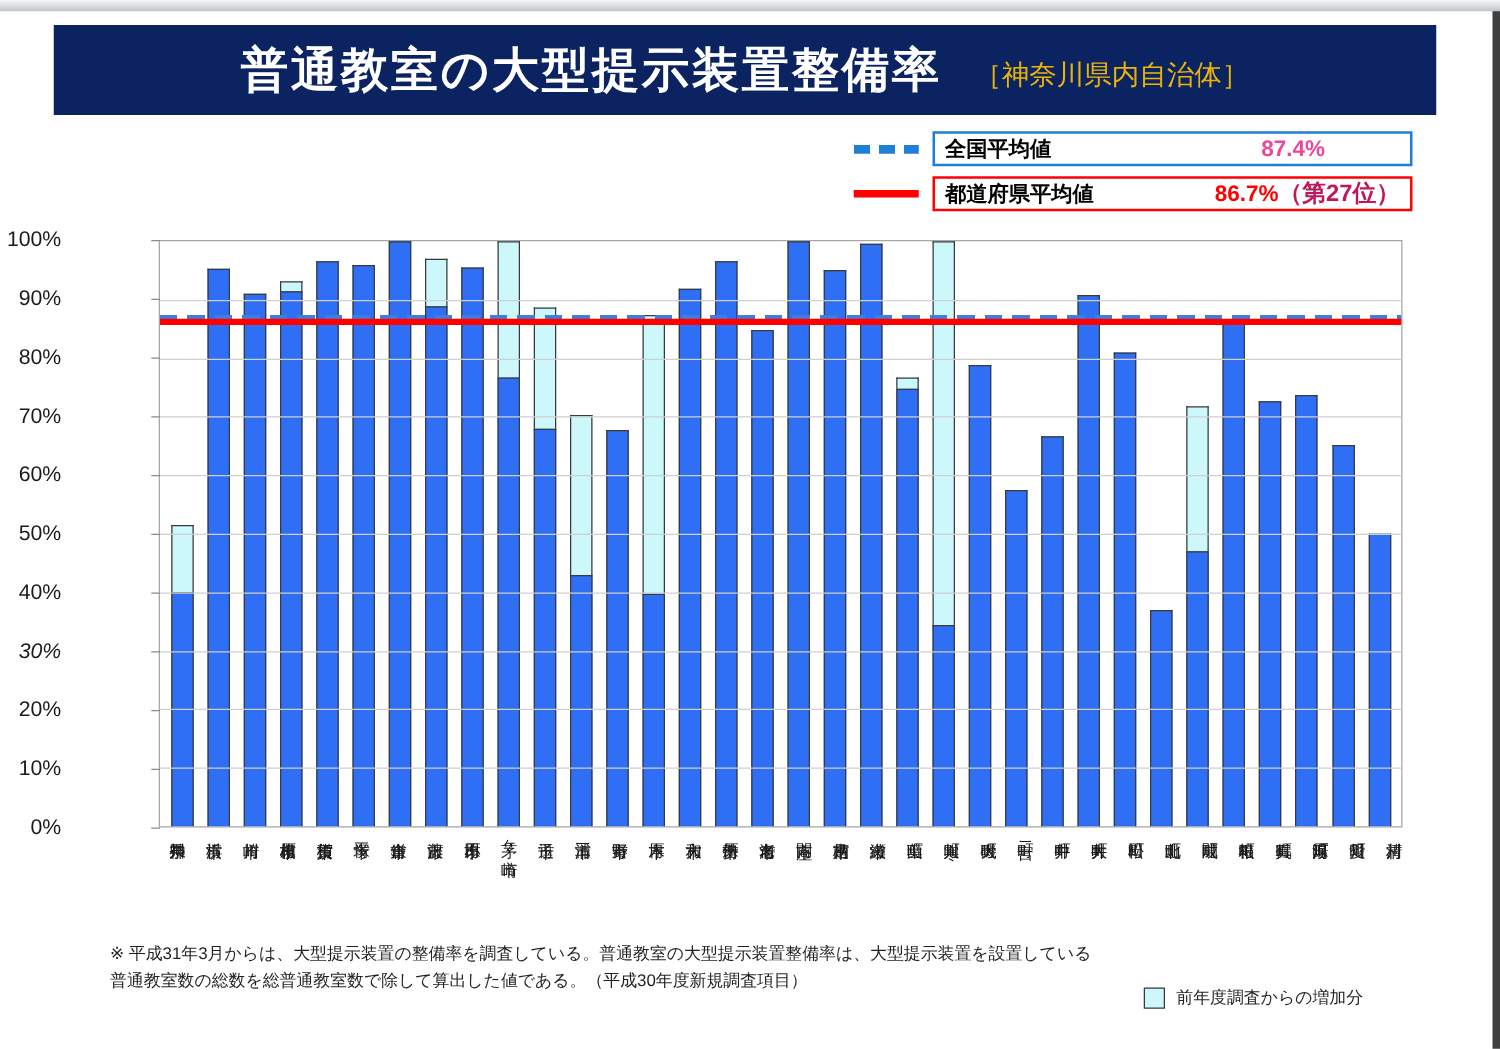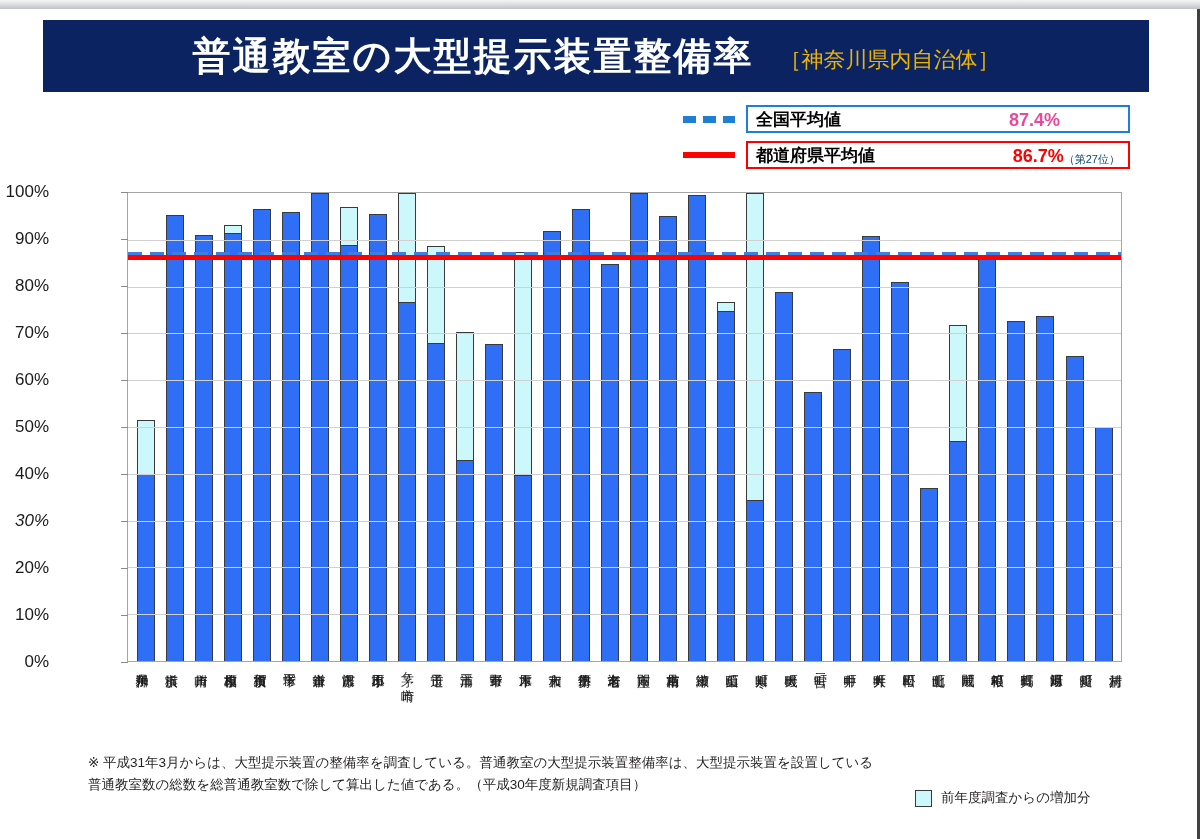--- a/index.html
+++ b/index.html
@@ -8,7 +8,7 @@
     font-family:"Liberation Sans","DejaVu Sans",sans-serif;
     box-sizing:border-box;
   }
-  #page{position:absolute;inset:0;background:#fff;border-right:3px solid #404040;box-sizing:border-box;}
+  #page{position:absolute;inset:0;background:#fff;border-right:6px solid #404040;box-sizing:border-box;}
   #topstrip{position:absolute;left:0;top:0;width:1200px;height:9px;
     background:linear-gradient(#f4f5f6,#d9dbdd 55%,#bfc2c6);}
   

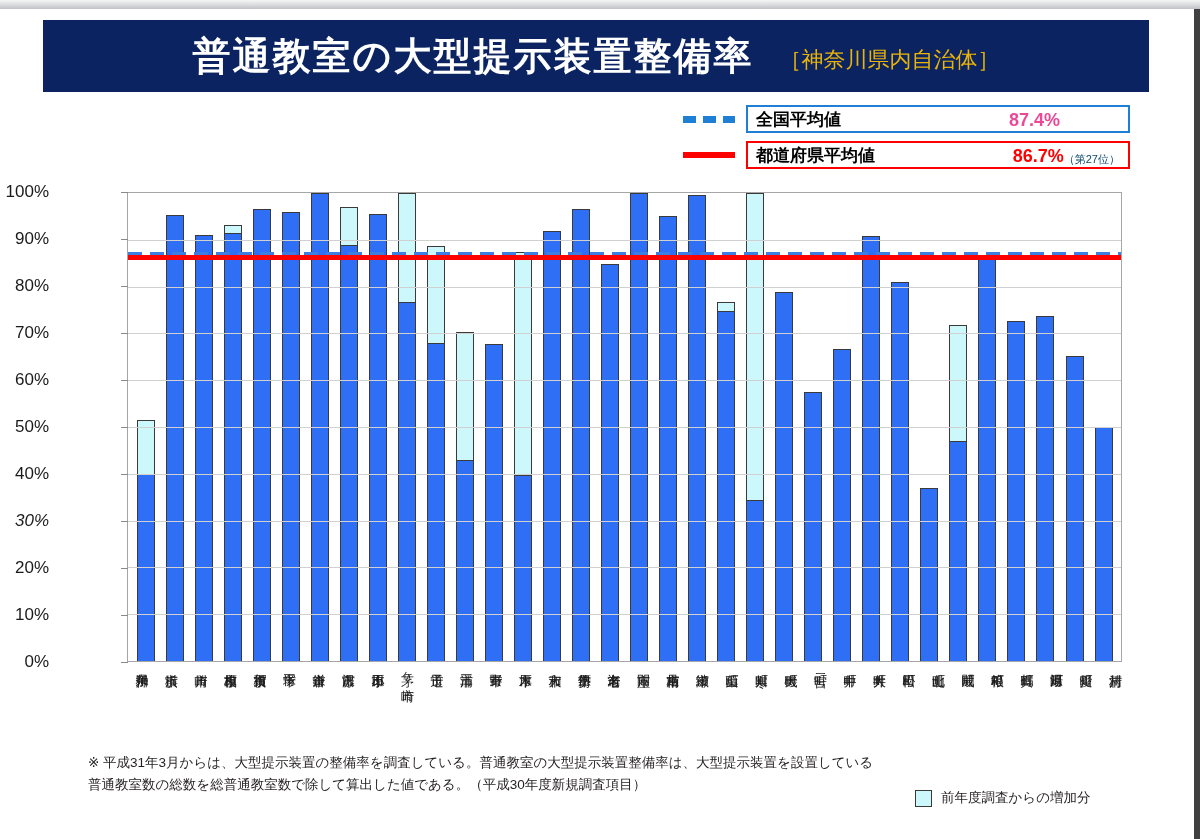--- a/index.html
+++ b/index.html
@@ -28,7 +28,7 @@
   .dash-mark{width:52px;height:7px;
     background:repeating-linear-gradient(to right,#1f7fd4 0 13px,transparent 13px 20px);}
   .solid-mark{width:52px;height:6px;background:#ff0000;}
-  .avg-box{flex:1;height:28px;display:flex;align-items:flex-end;padding:0 8px;box-sizing:border-box;background:#fff;}
+  .avg-box{flex:1;height:28px;display:flex;align-items:center;padding:0 8px;box-sizing:border-box;background:#fff;}
   .avg-box.blue{border:2.5px solid #1f7fd4;}
   .avg-box.red{border:2.5px solid #ff0000;}
   .avg-label{font-size:17px;font-weight:700;color:#000;white-space:nowrap;}

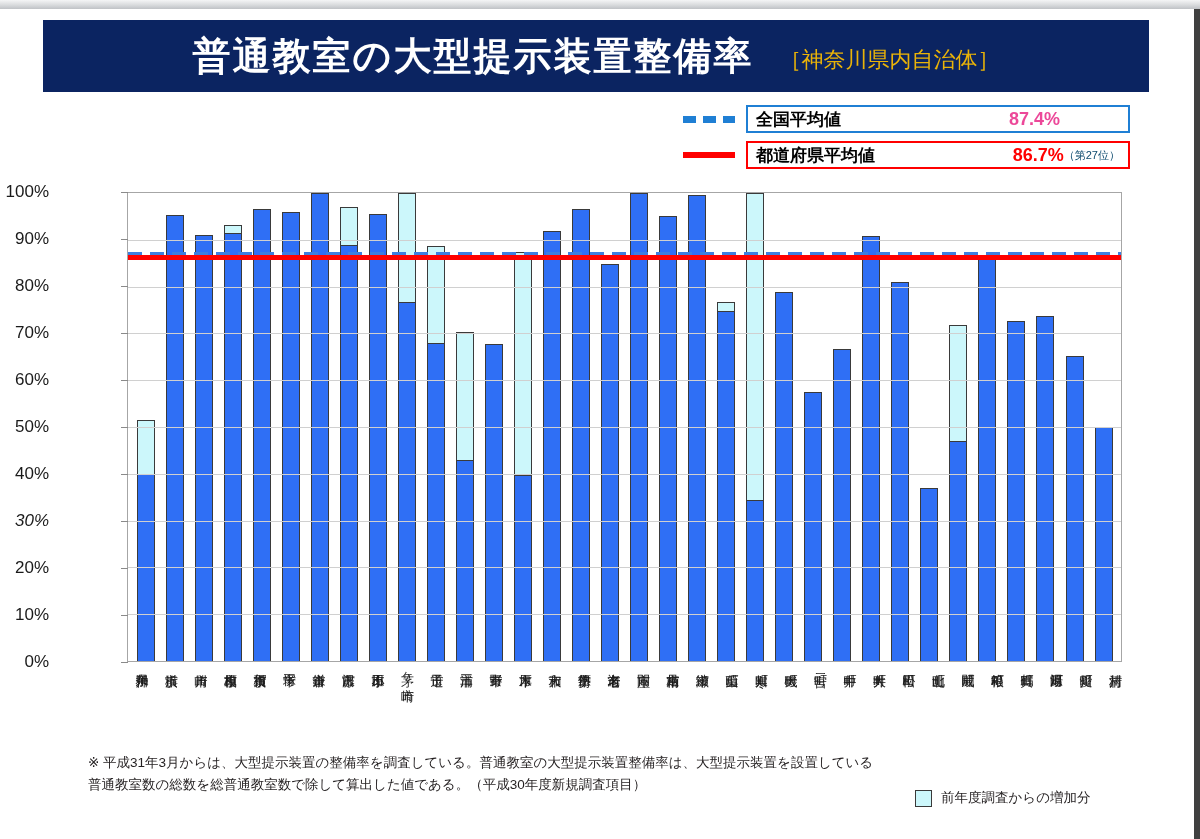--- a/index.html
+++ b/index.html
@@ -35,7 +35,7 @@
   .avg-val{font-size:18px;font-weight:700;margin-left:auto;white-space:nowrap;}
   .avg-val.blue{color:#ec4899;margin-right:60px;}
   .avg-val.red{color:#ff0000;}
-  .avg-rank{font-size:11px;font-weight:400;color:#0c4a6e;white-space:nowrap;}
+  .avg-rank{font-size:19px;font-weight:700;color:#be185d;white-space:nowrap;}
   
   #chart{position:absolute;left:55px;top:186px;width:1075px;height:476px;}
   #plot{position:absolute;left:72px;top:6px;right:8px;bottom:0;

